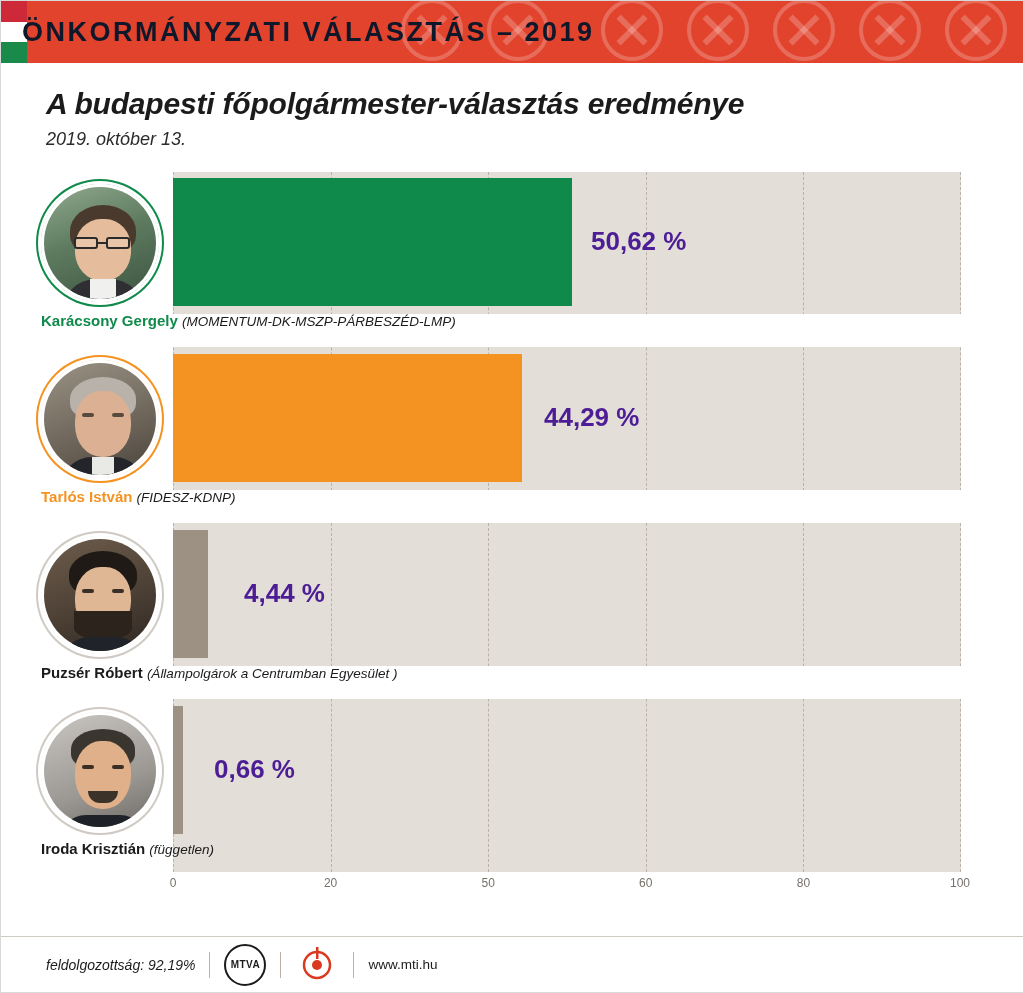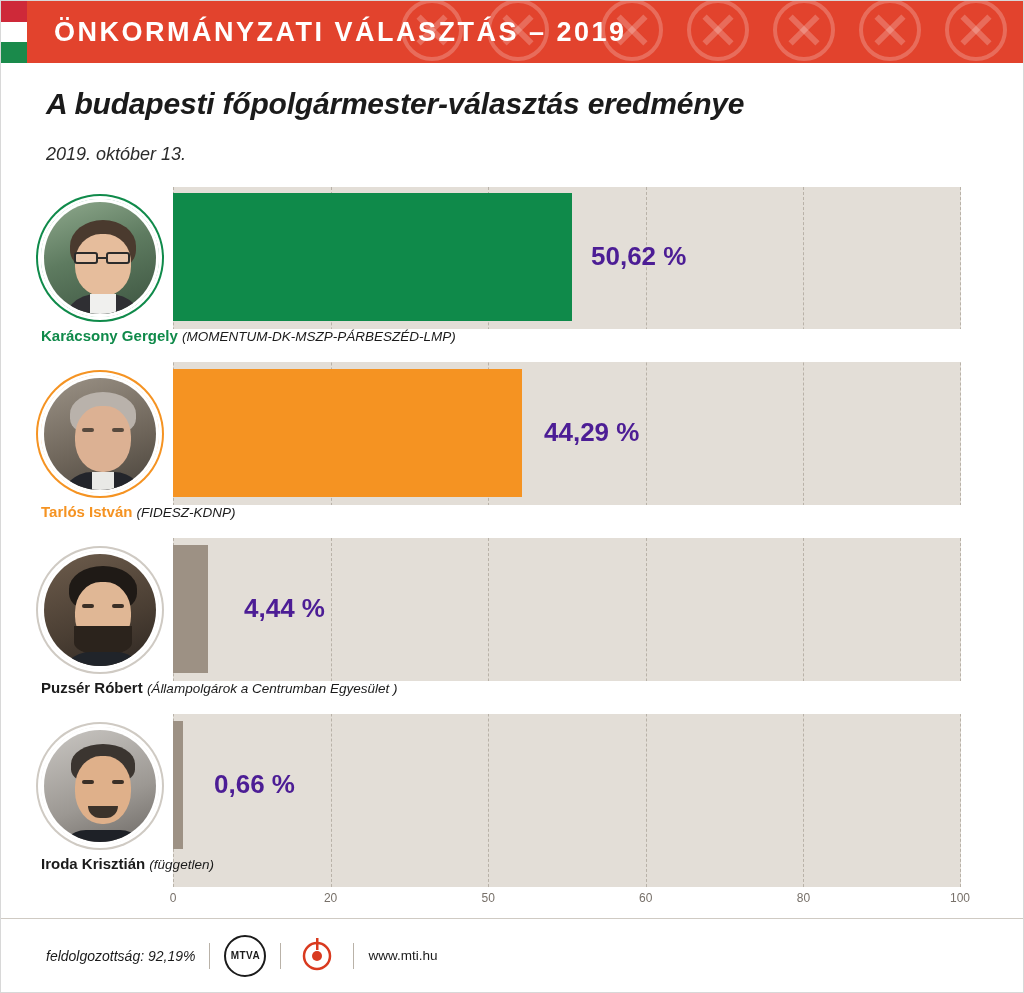--- a/index.html
+++ b/index.html
@@ -66,12 +66,12 @@
   .header-title {
     position: relative;
     z-index: 6;
-    color: #ffffff;
+    color: #0f172a;
     font-size: 27px;
     font-weight: bold;
     letter-spacing: 2.5px;
     line-height: 62px;
-    padding-left: 53px;
+    padding-left: 21px;
     white-space: nowrap;
   }
 

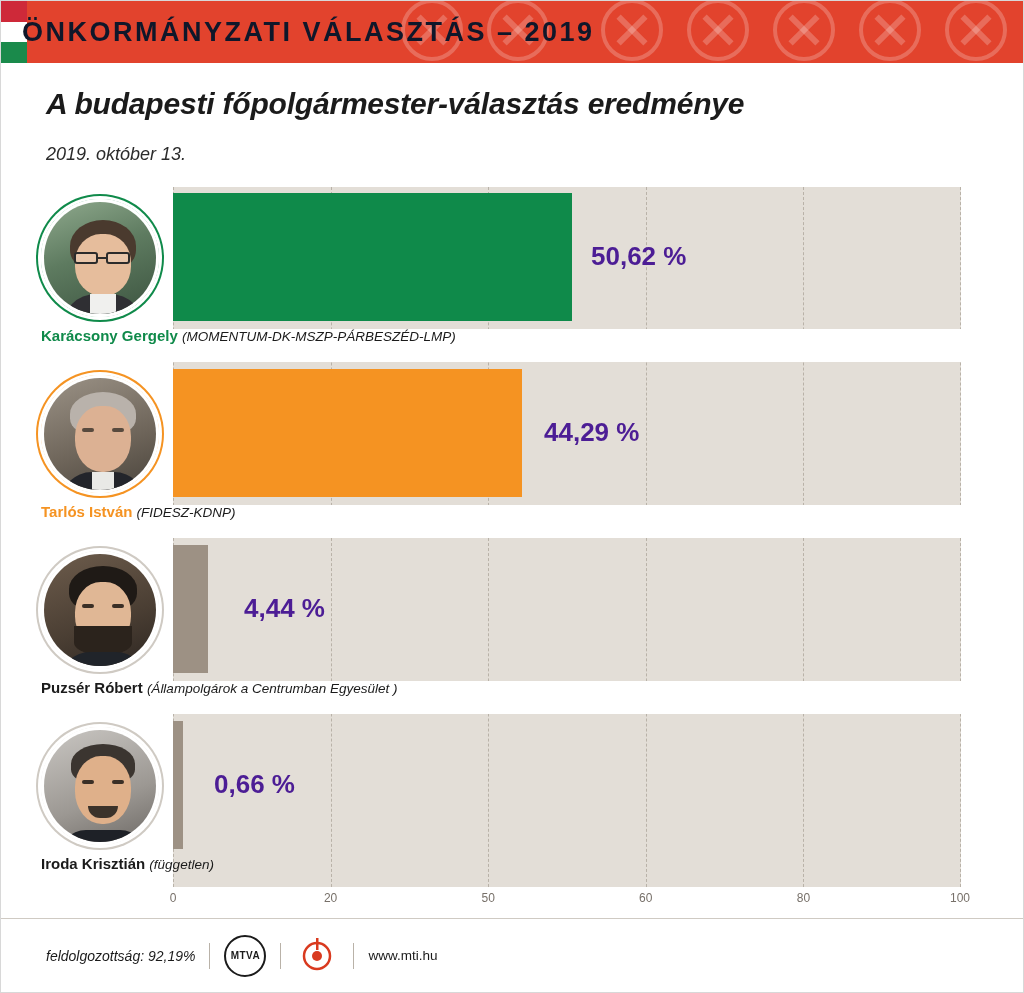--- a/index.html
+++ b/index.html
@@ -88,7 +88,7 @@
     font-size: 18px;
     font-style: italic;
     color: #2b2b2b;
-    margin-top: 23px;
+    margin-top: 8px;
   }
 
   

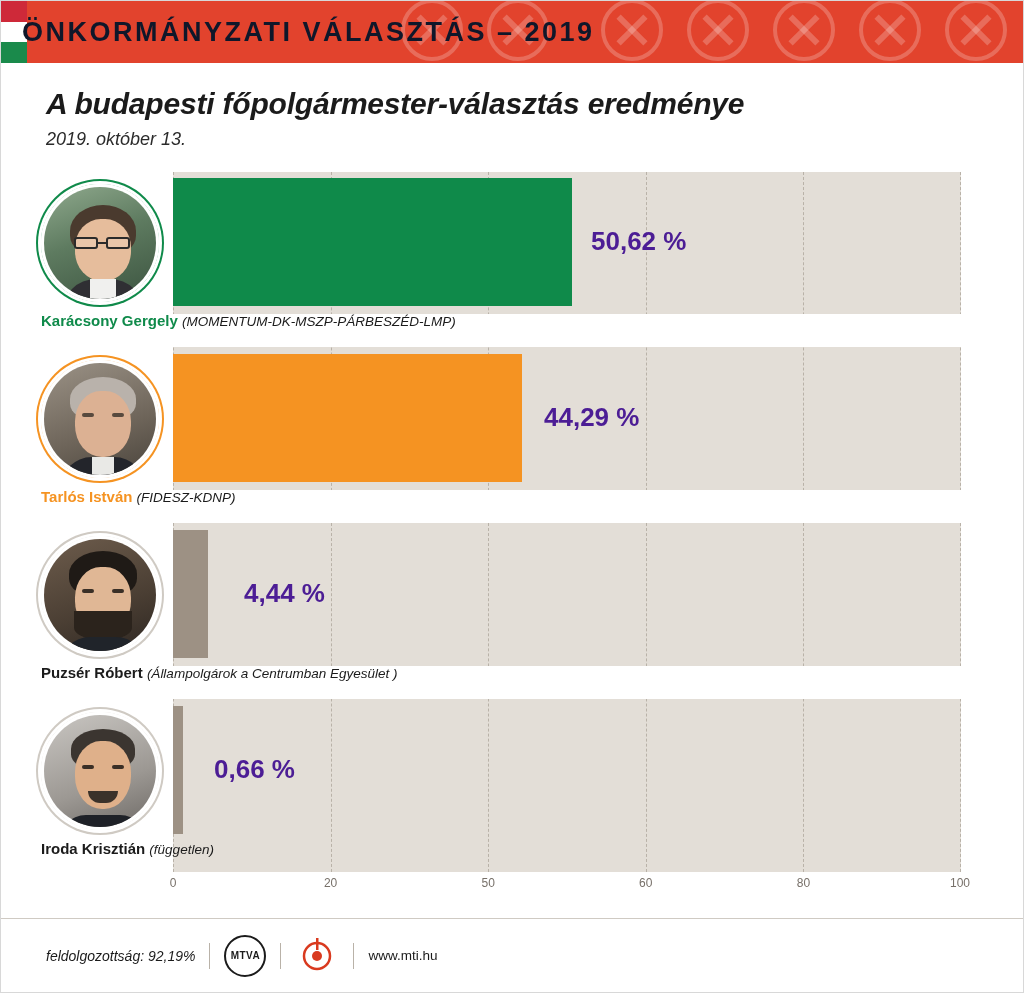--- a/index.html
+++ b/index.html
@@ -184,7 +184,7 @@
   .footer {
     position: absolute;
     left: 0; right: 0; bottom: 0;
-    height: 74px;
+    height: 56px;
     border-top: 1px solid #cfcac3;
     display: flex;
     align-items: center;

